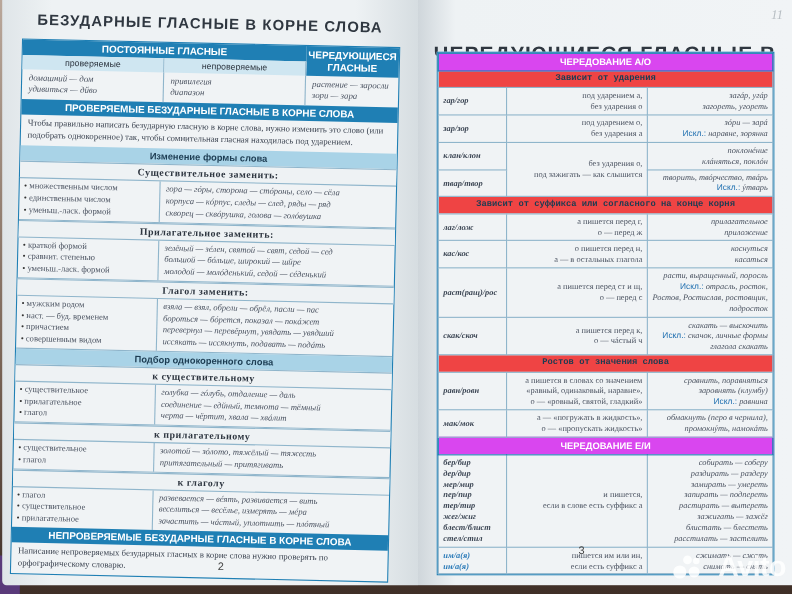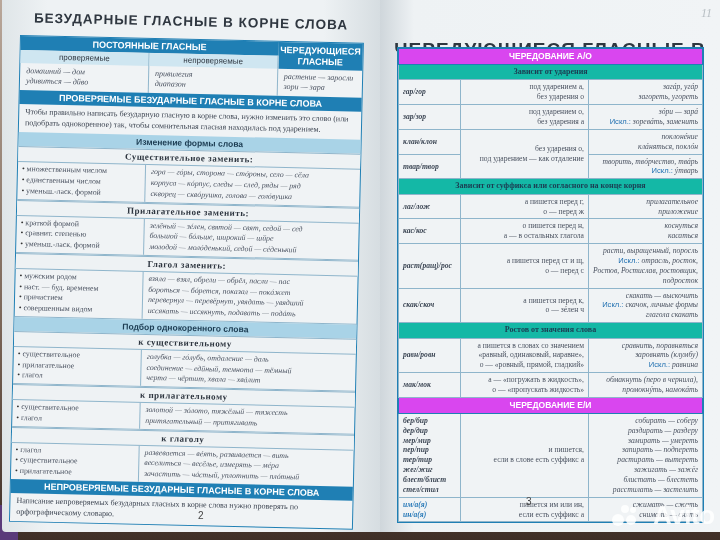--- a/index.html
+++ b/index.html
@@ -50,7 +50,7 @@
   .rtable td.rule { width: 128px; text-align: right; }
   .rtable td.ex { font-style: italic; text-align: right; }
   .rtable tr.sec td { background: #d946ef; color: #fff; font-family: "Liberation Sans", sans-serif; font-weight: bold; text-align: center; font-size: 8.5px; padding: 2px 0; border-color: #1f7fb4; }
-  .rtable tr.sub td { background: #14b8a6; color: #1c3c52; font-family: Liberation Serif, serif; font-weight: bold; text-align: center; font-size: 8px; padding: 2px 0; }
+  .rtable tr.sub td { background: #ef4444; color: #1c3c52; font-family: Liberation Mono, monospace; font-weight: bold; text-align: center; font-size: 8px; padding: 2px 0; }
   .excl { color: #1f6fb0; font-family: "Liberation Sans", sans-serif; font-weight: normal; font-style: normal; }
   .blue-root { color: #2a7ab8 !important; margin-top: 31px; }
   .line { display: block; }

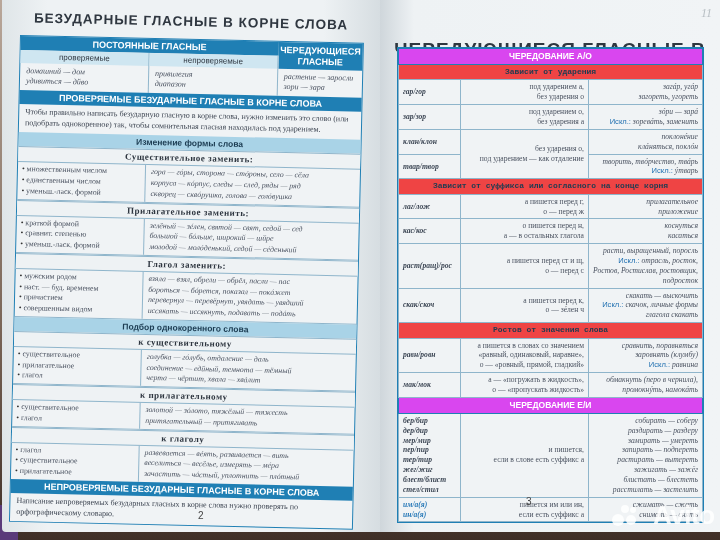--- a/index.html
+++ b/index.html
@@ -220,7 +220,7 @@
             </td>
         <td class="ex">
               <span class="line">зóри — зарá</span>
-              <span class="line"><span class="excl">Искл.:</span> <span>зоревáть, заменить</span></span>
+              <span class="line"><span class="excl">Искл.:</span> <span>наравне, зорянка</span></span>
             </td>
       </tr>
       <tr>

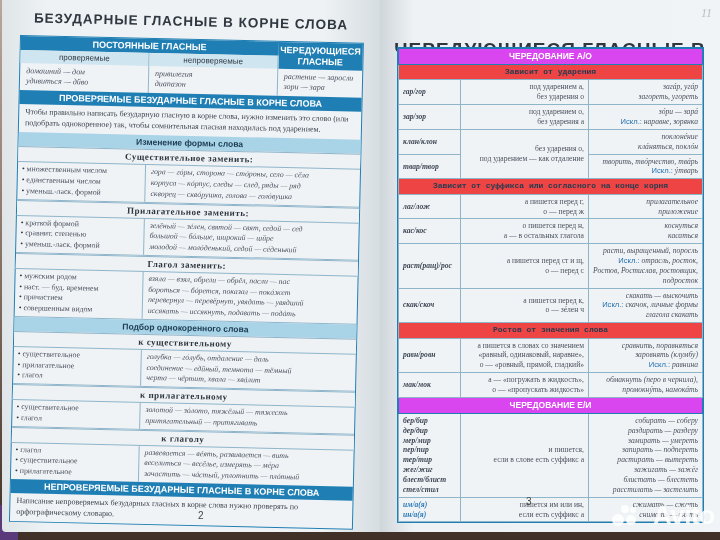--- a/index.html
+++ b/index.html
@@ -227,7 +227,7 @@
         <td class="root">клан/клон</td>
         <td class="rule" rowspan="2">
               <span class="line">без ударения о,</span>
-              <span class="line">под ударением — как отдаление</span>
+              <span class="line">под зажигать — как слышится</span>
             </td>
         <td class="ex">
               <span class="line">поклонéние</span>

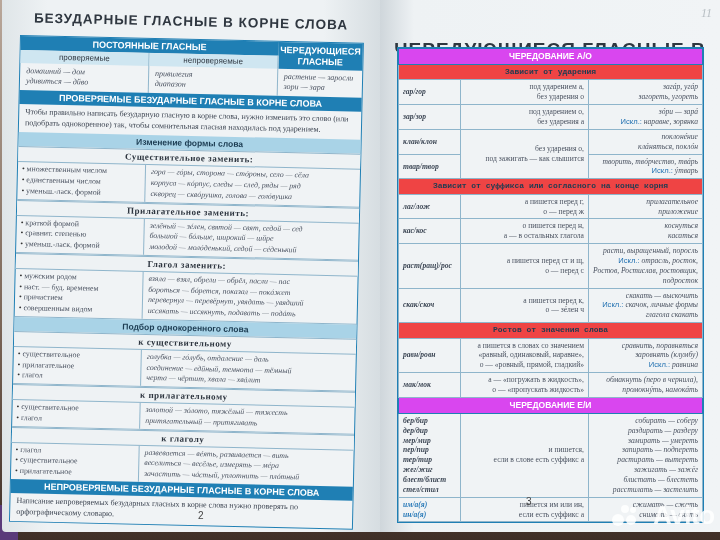--- a/index.html
+++ b/index.html
@@ -282,7 +282,7 @@
         <td class="root">скак/скоч</td>
         <td class="rule">
               <span class="line">а пишется перед к,</span>
-              <span class="line">о — зéлен ч</span>
+              <span class="line">о — чáстый ч</span>
             </td>
         <td class="ex">
               <span class="line">скакать — выскочить</span>

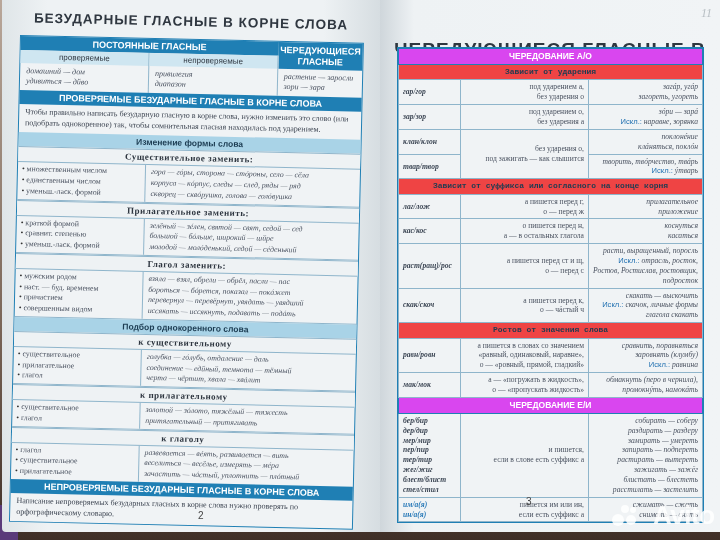--- a/index.html
+++ b/index.html
@@ -298,7 +298,7 @@
         <td class="rule">
               <span class="line">а пишется в словах со значением</span>
               <span class="line">«равный, одинаковый, наравне»,</span>
-              <span class="line">о — «ровный, прямой, гладкий»</span>
+              <span class="line">о — «ровный, святой, гладкий»</span>
             </td>
         <td class="ex">
               <span class="line">сравнить, поравняться</span>

